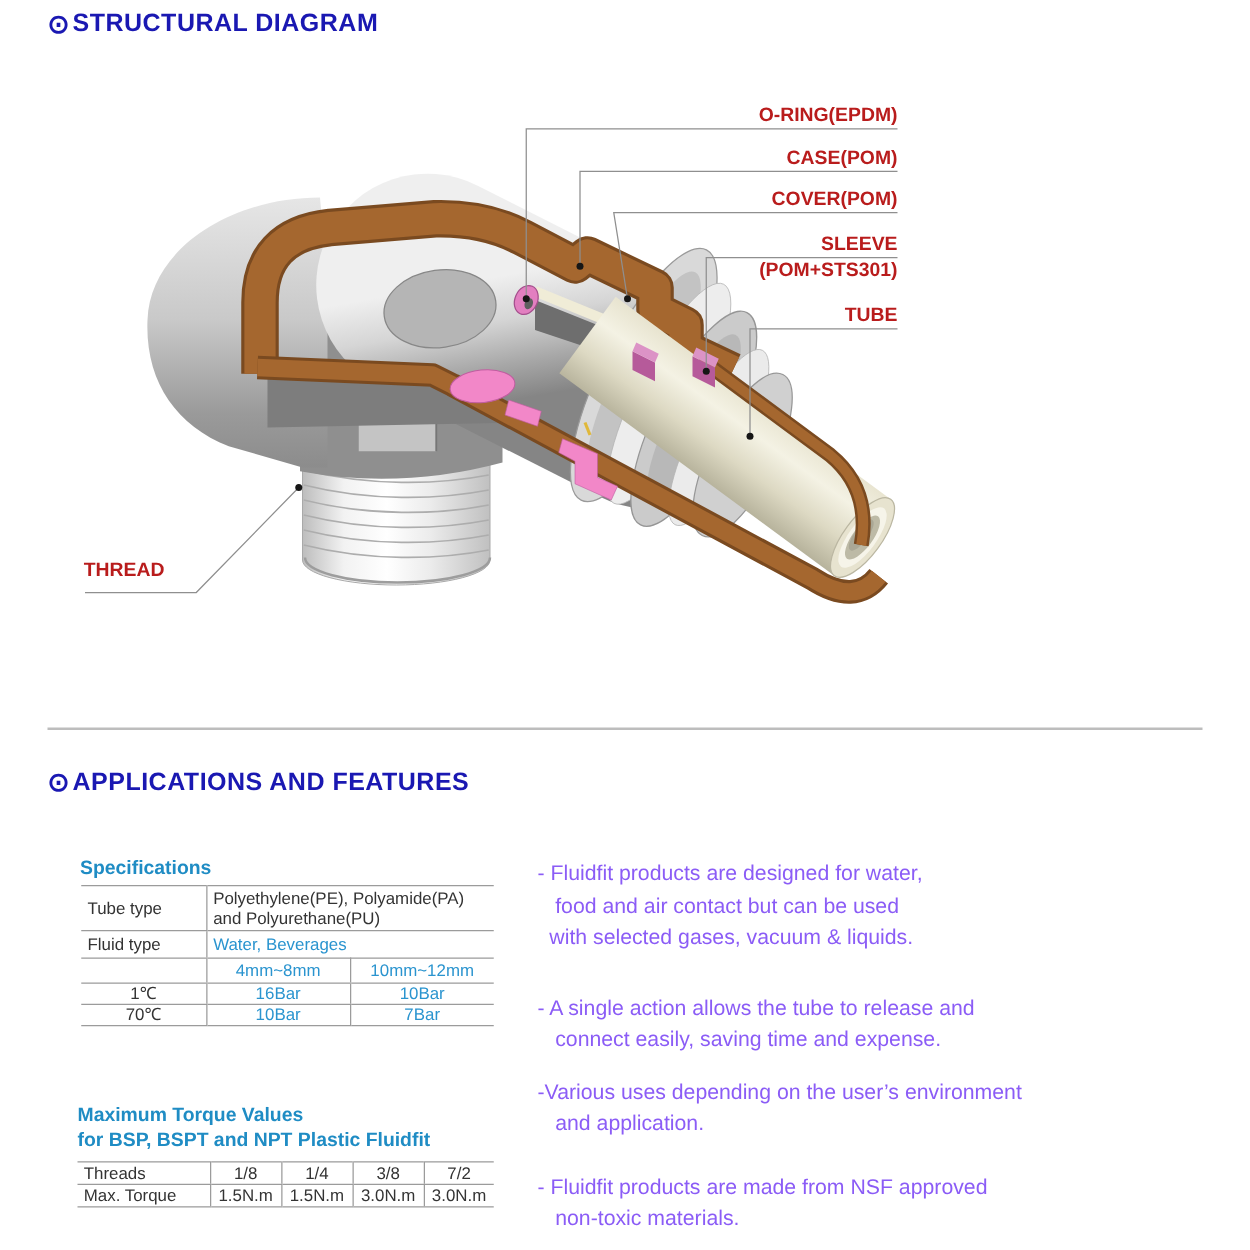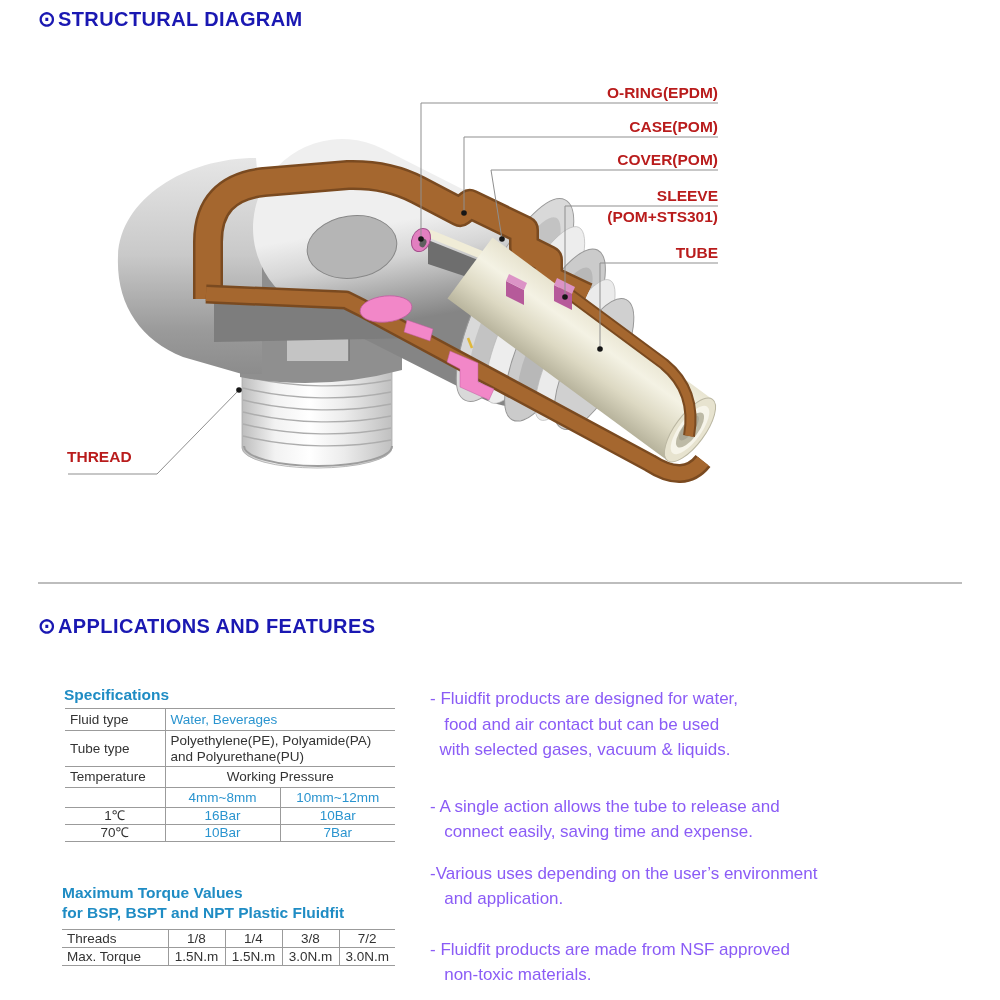--- a/index.html
+++ b/index.html
@@ -228,13 +228,13 @@
       <col style="width:115px">
     </colgroup>
   <tbody>
-      <tr style="height:22px">
+      <tr style="height:36px">
+    <td>Tube type</td>
+    <td class="v" colspan="2">Polyethylene(PE), Polyamide(PA) and Polyurethane(PU)</td>
+  </tr>
+  <tr style="height:22px">
     <td>Fluid type</td>
     <td class="v blue" colspan="2">Water, Beverages</td>
-  </tr>
-  <tr style="height:36px">
-    <td>Tube type</td>
-    <td class="v" colspan="2">Polyethylene(PE), Polyamide(PA) and Polyurethane(PU)</td>
   </tr>
   <tr style="height:21px">
     <td>Temperature</td>

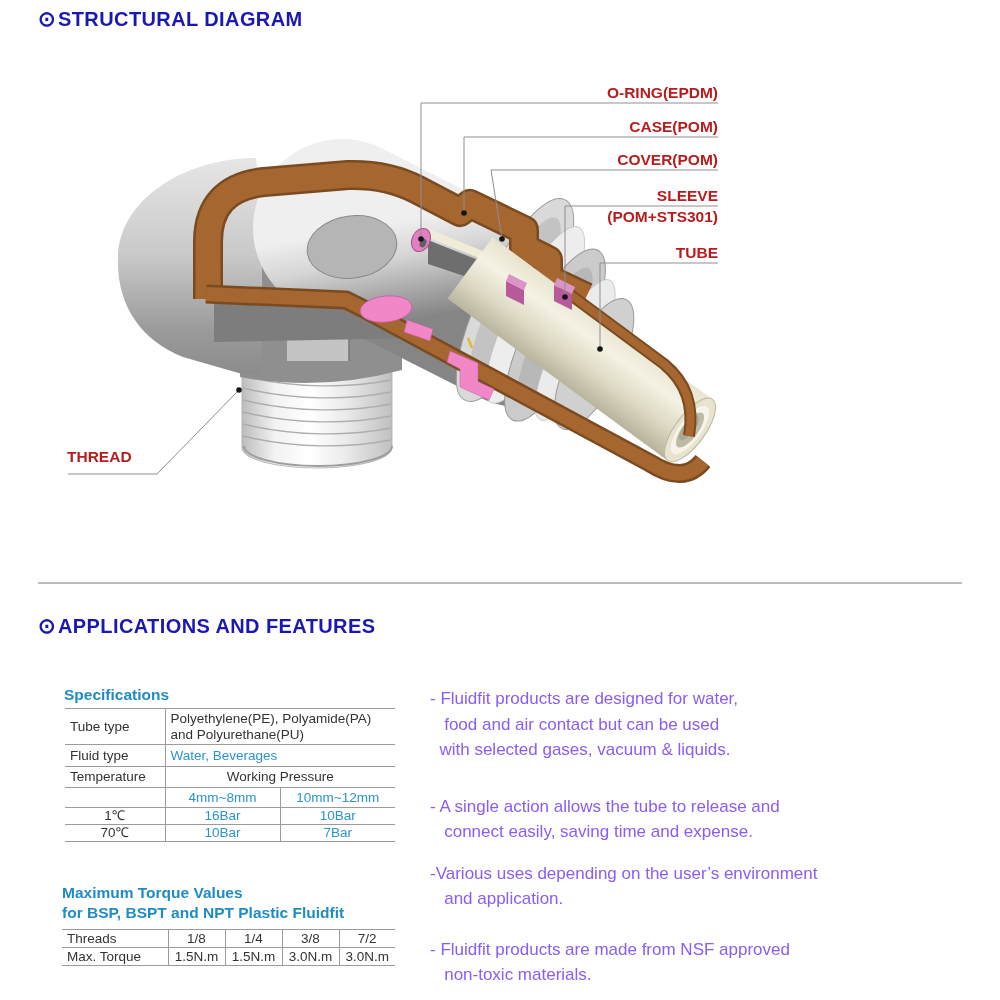--- a/index.html
+++ b/index.html
@@ -235,10 +235,6 @@
   <tr style="height:22px">
     <td>Fluid type</td>
     <td class="v blue" colspan="2">Water, Beverages</td>
-  </tr>
-  <tr style="height:21px">
-    <td>Temperature</td>
-    <td class="v ctr" colspan="2">Working Pressure</td>
   </tr>
   <tr style="height:20px">
     <td></td>

